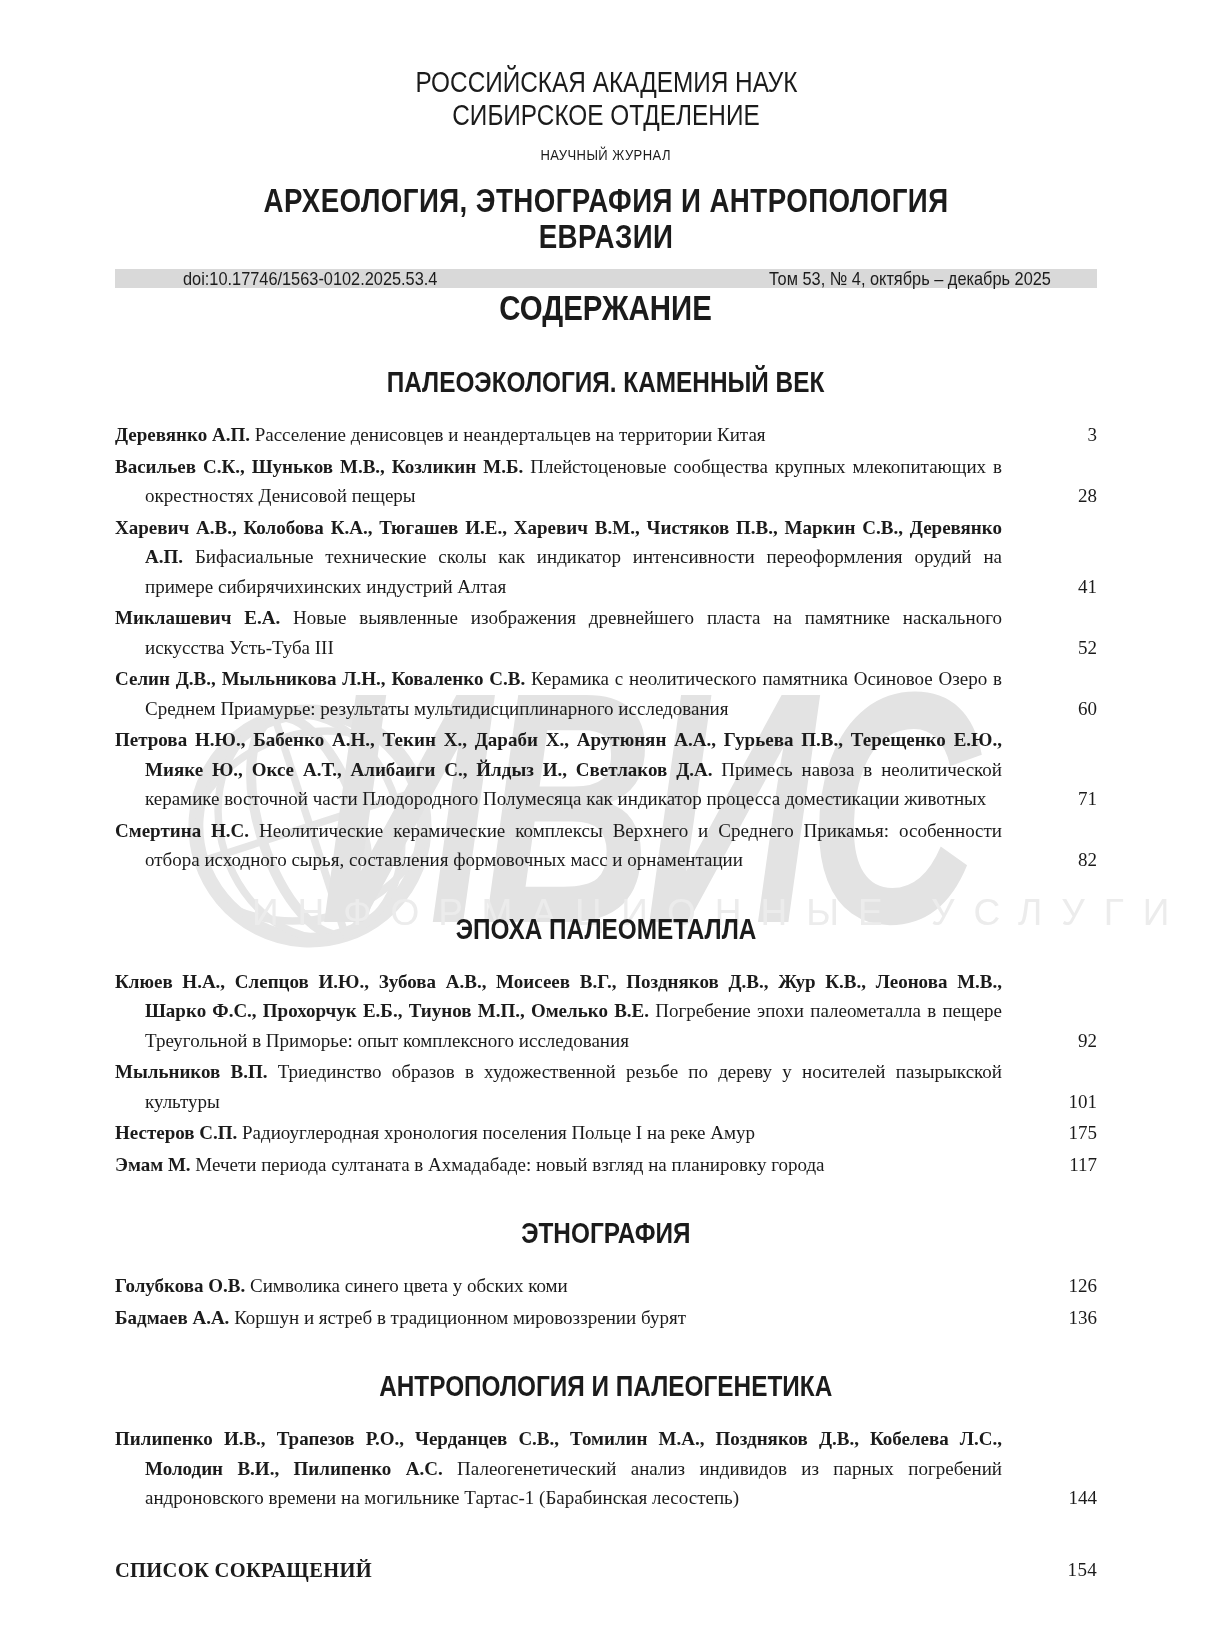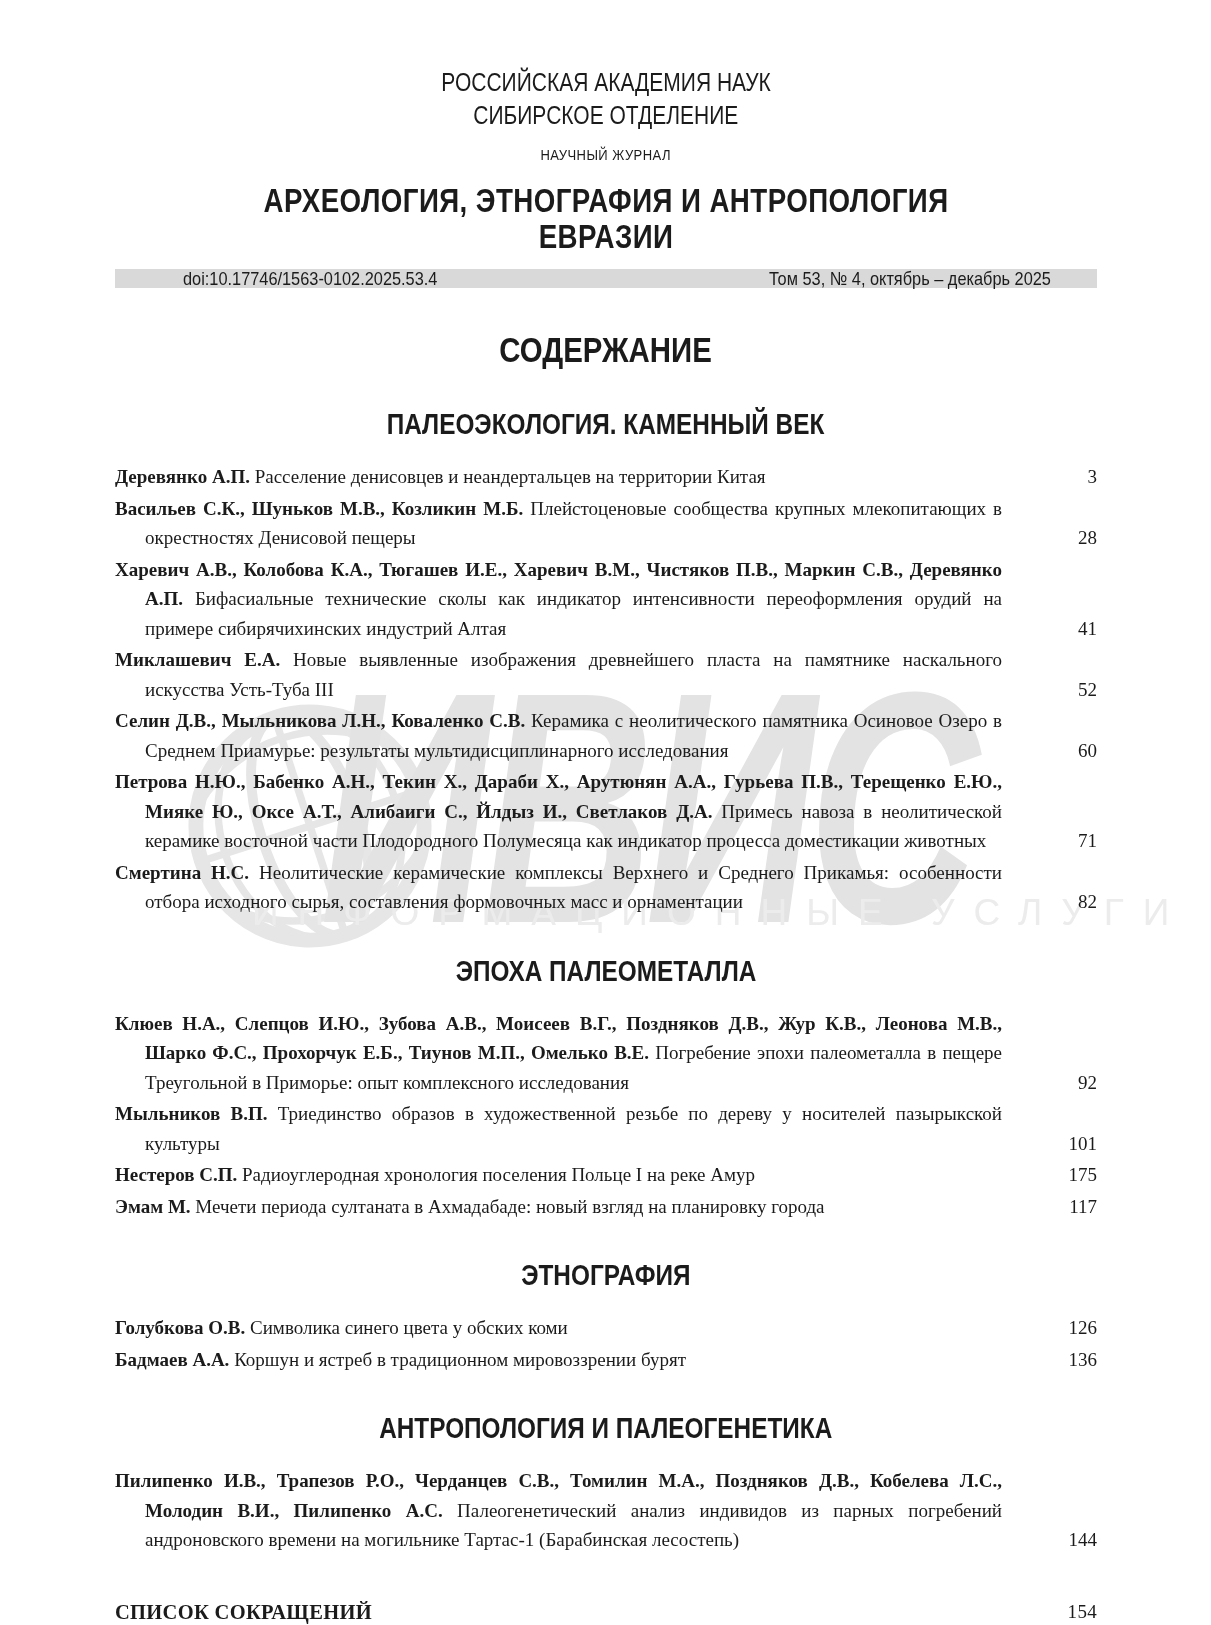--- a/index.html
+++ b/index.html
@@ -38,7 +38,7 @@
 
   .cond{display:inline-block;transform:scaleX(0.84);transform-origin:center;}
   header{text-align:center;font-family:"Liberation Sans",sans-serif;}
-  .org{font-size:25px;line-height:33px;margin-top:0;}
+  .org{font-size:29px;line-height:33px;margin-top:0;}
   .hdr-top{padding-top:66px;}
   .jtype{font-size:15.5px;line-height:16px;margin-top:15px;letter-spacing:.5px;}
   .jtitle{font-size:33px;line-height:36px;margin-top:20px;font-weight:bold;letter-spacing:.5px;}

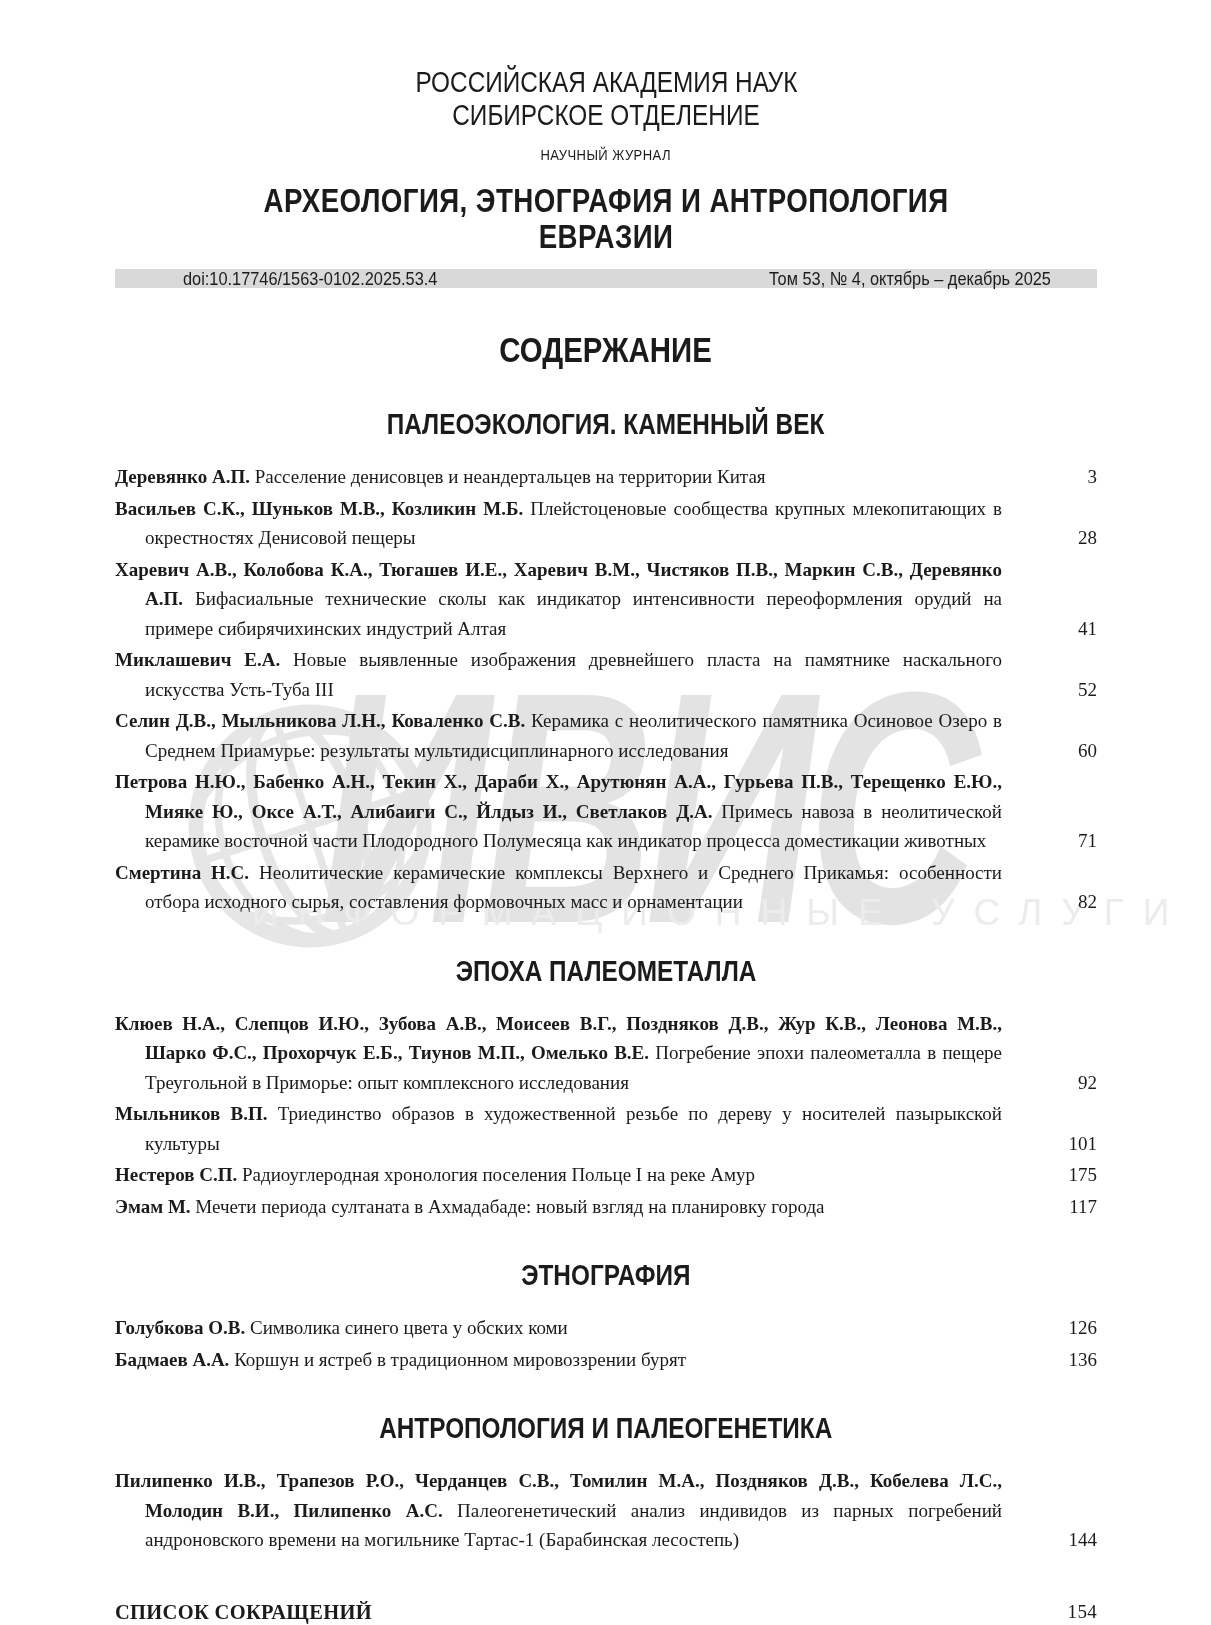--- a/index.html
+++ b/index.html
@@ -50,7 +50,7 @@
   .issue-bar .cond-l{display:inline-block;transform:scaleX(0.86);transform-origin:left center;}
   .issue-bar .cond-r{display:inline-block;transform:scaleX(0.86);transform-origin:right center;}
 
-  .toc-title{text-align:center;margin-top:42px;font-family:"Liberation Sans",sans-serif;
+  .toc-title{text-align:center;font-family:"Liberation Sans",sans-serif;
     font-size:35px;font-weight:bold;}
 
   .section-heading{text-align:center;margin:38px 0 21px;

